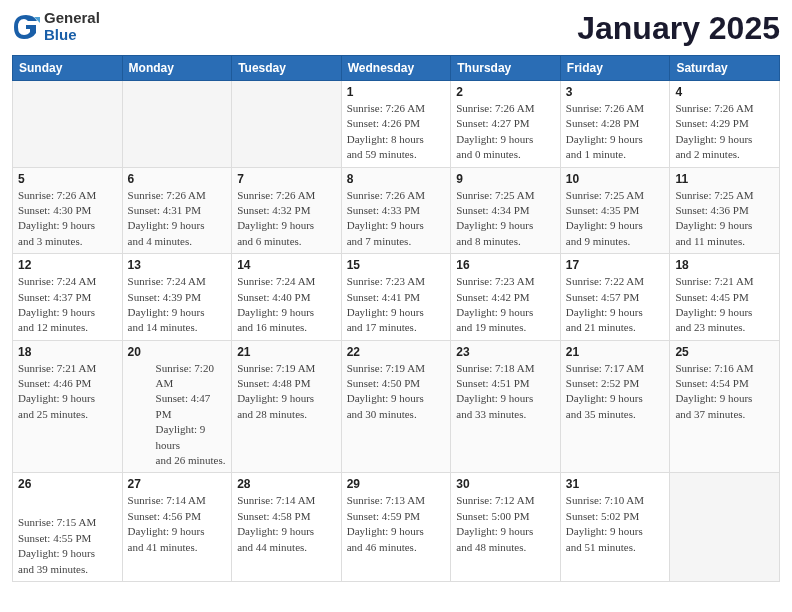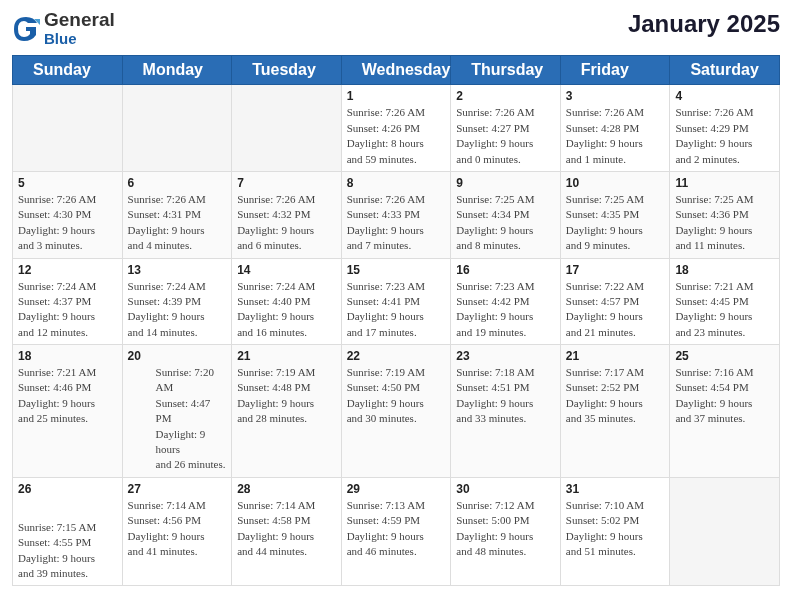--- a/index.html
+++ b/index.html
@@ -32,7 +32,7 @@
       line-height: 1.1;
     }
     .logo-general {
-      font-size: 19px;
+      font-size: 15px;
       font-weight: bold;
       color: #333;
     }

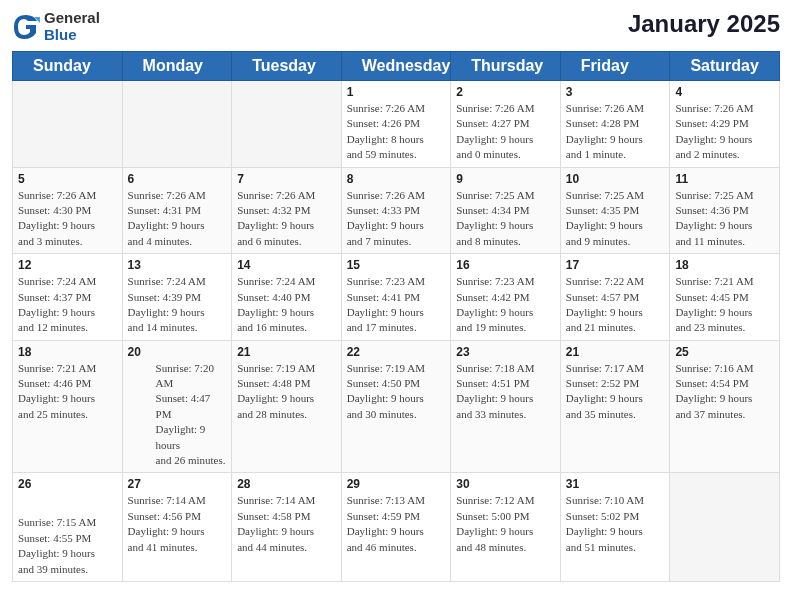--- a/index.html
+++ b/index.html
@@ -50,7 +50,7 @@
       text-align: right;
     }
     .month-title {
-      font-size: 24px;
+      font-size: 32px;
       font-weight: bold;
       color: #1a1a2e;
       margin-left: 12px;

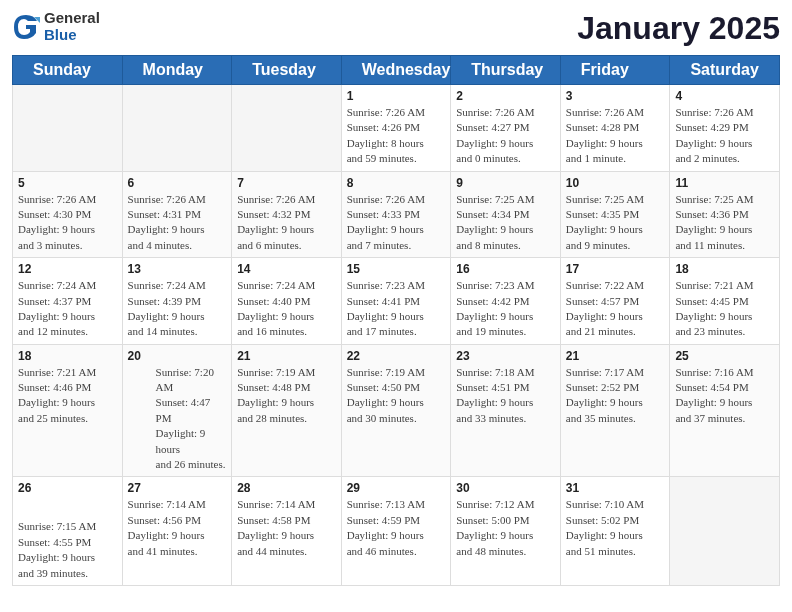--- a/index.html
+++ b/index.html
@@ -68,8 +68,8 @@
       background-color: #2a6db5;
       color: white;
       text-align: left;
-      padding: 5px 20px;
-      font-size: 16px;
+      padding: 5px 6px;
+      font-size: 12px;
       font-weight: bold;
       border: 1px solid #1e5a9a;
     }

